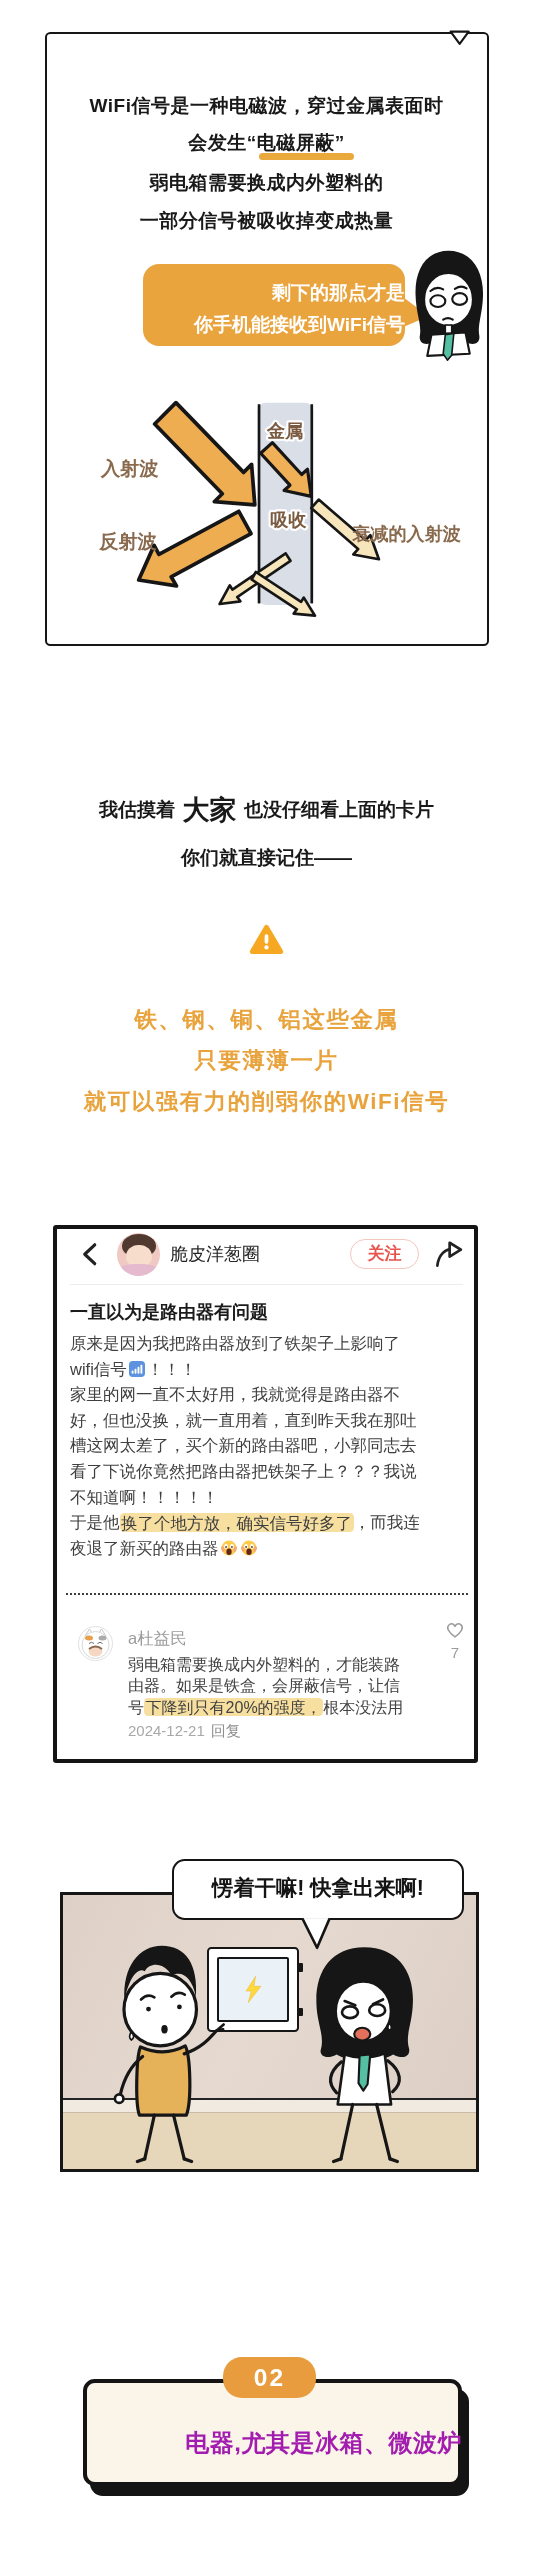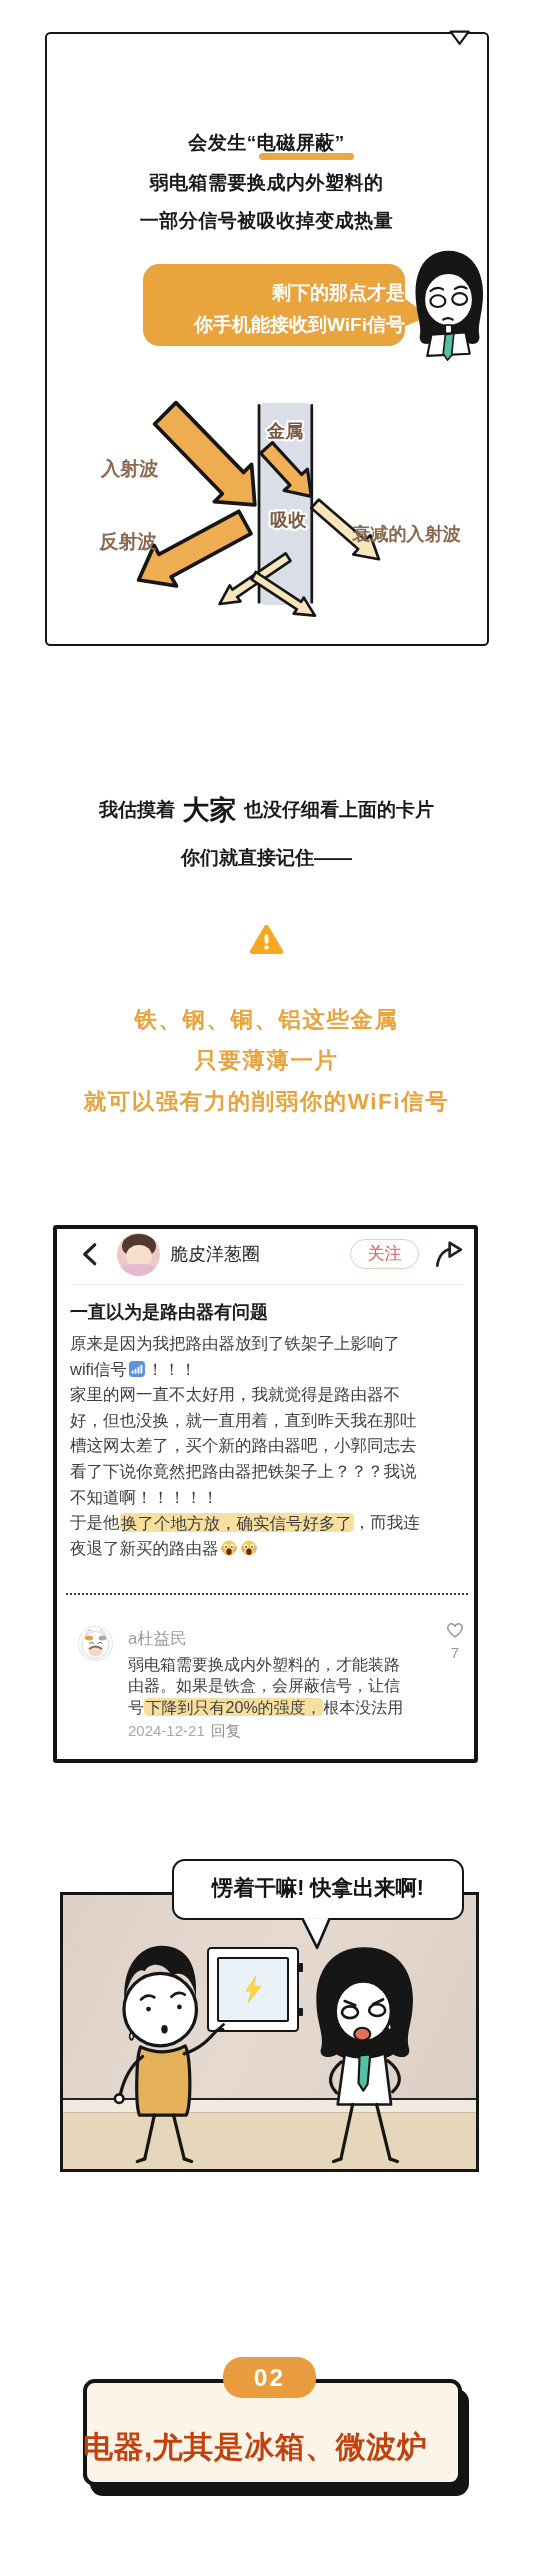--- a/index.html
+++ b/index.html
@@ -88,6 +88,7 @@
     <polygon points="3,3 20,26 37,3" fill="#ffffff" stroke="#161616" stroke-width="4" stroke-linejoin="round"></polygon>
   </svg>
 
+  <div class="abs ctr c1t c1l1">WiFi信号是一种电磁波，穿过金属表面时</div>
   <div class="abs ctr c1t c1l2">会发生“电磁屏蔽”</div>
   <div class="abs uline"></div>
   <div class="abs ctr c1t c1l3">弱电箱需要换成内外塑料的</div>

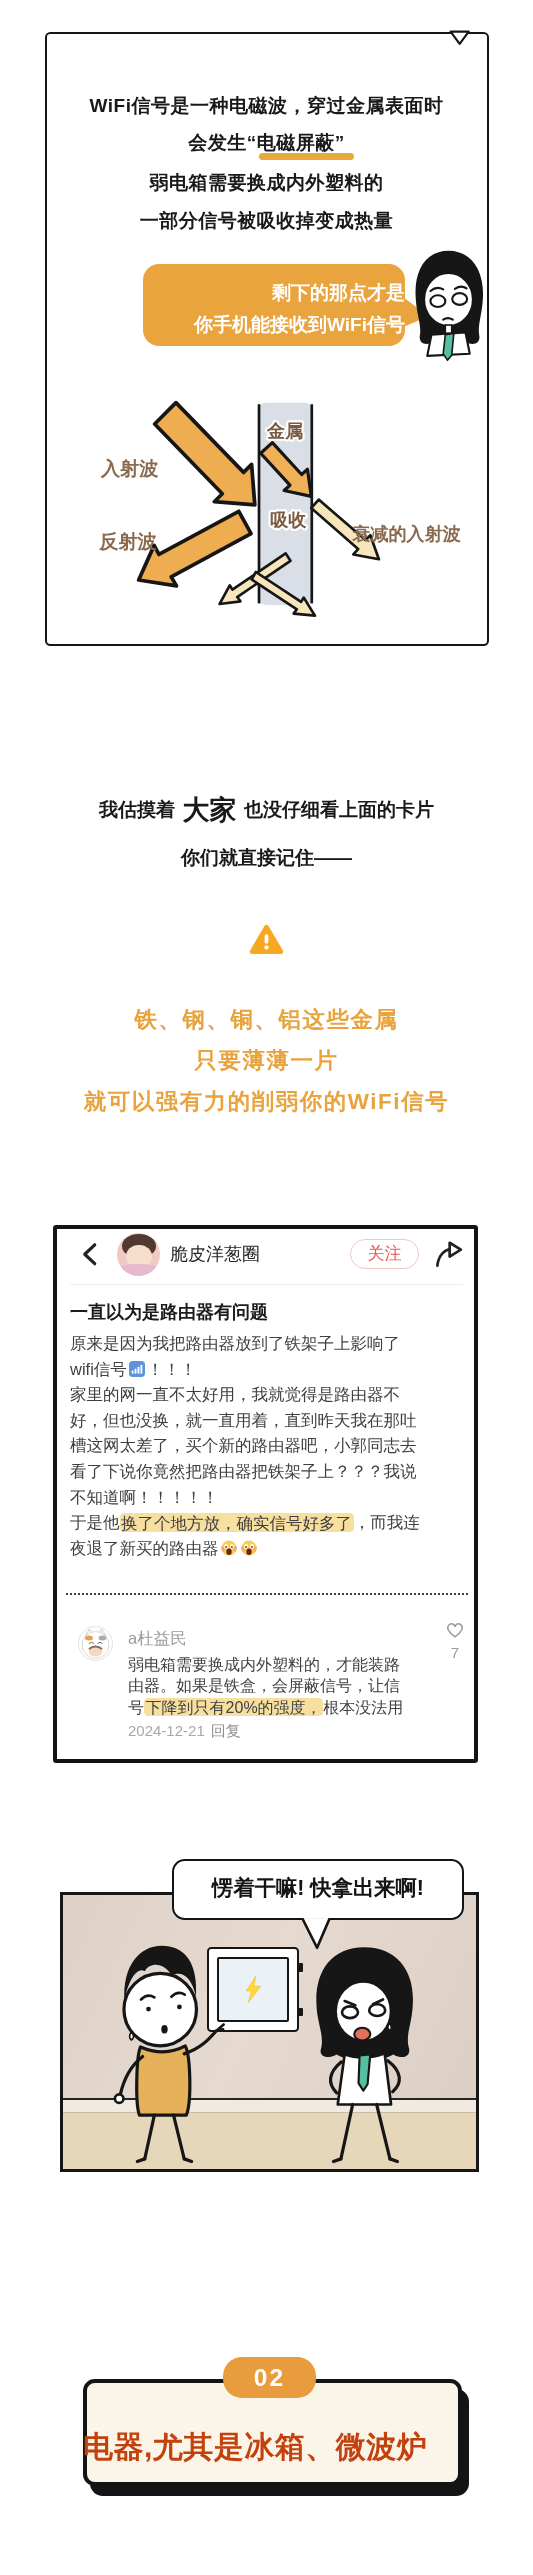--- a/index.html
+++ b/index.html
@@ -30,7 +30,7 @@
   .post{left:53px;top:1225px;width:425px;height:538px;border:4.8px solid #141414;border-radius:3.2px;background:#fff}
   .uname{left:170px;top:1243px;font-size:18px;line-height:23.5px;font-weight:500;color:#262626}
   .follow{left:350px;top:1239px;width:69px;height:30px;border:1.6px solid #F2C7C0;border-radius:16px;
-          color:#E8544E;font-size:17px;line-height:27px;text-align:center;font-weight:400;background:#fff}
+          color:#E8544E;font-size:17px;line-height:27px;text-align:center;font-weight:700;background:#fff}
   .pdivider{left:70px;top:1284px;width:393px;height:1.1px;background:#EDEDED}
   .ptitle{left:70px;top:1300px;font-size:18px;line-height:25.6px;font-weight:700;color:#1b1b1b}
   .pbody{left:70px;top:1331px;width:397px;font-size:16.5px;color:#3f3f3f}

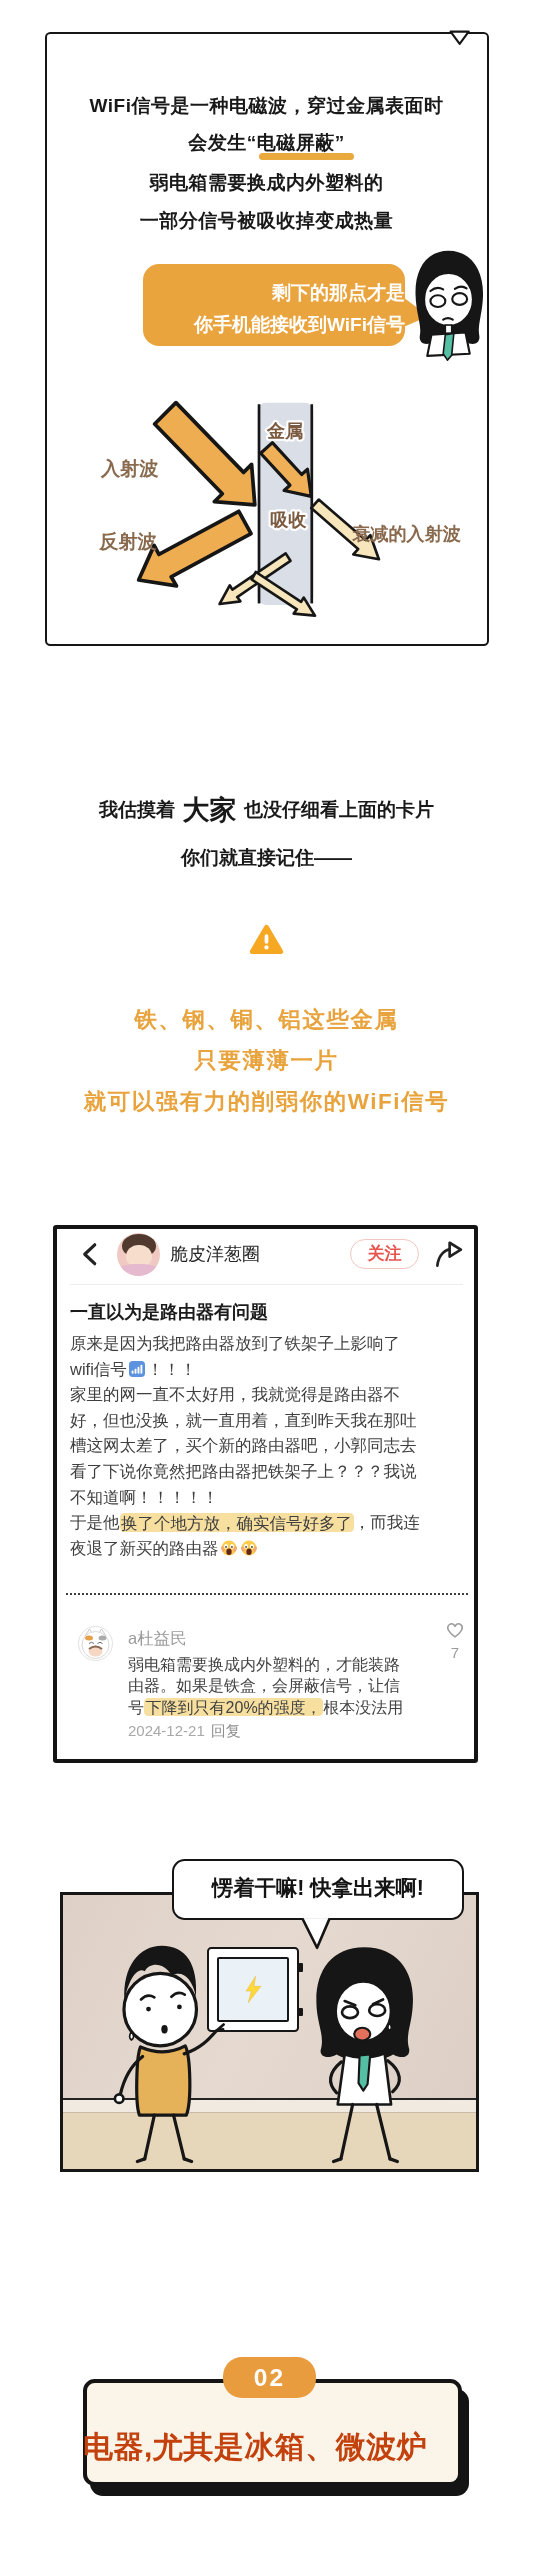--- a/index.html
+++ b/index.html
@@ -71,7 +71,7 @@
   .card2{left:83px;top:2379px;width:379px;height:107px;border-radius:11.7px;border:4.3px solid #141414;background:#FBF4E8;z-index:2}
   .badge2{left:223px;top:2357px;width:93px;height:41px;border-radius:19px;background:#E89C3D;z-index:3;
           color:#fff;font-size:24.5px;font-weight:800;text-align:center;line-height:41px;letter-spacing:2.1px}
-  .title2{left:83px;top:2427px;width:379px;text-align:left;font-size:30px;font-weight:800;color:#c2410c;z-index:3;letter-spacing:0.5px}
+  .title2{left:83px;top:2427px;width:379px;text-align:right;font-size:24px;font-weight:800;color:#a21caf;z-index:3;letter-spacing:0.5px}
 
   svg{display:block}
   svg text{font-family:"Liberation Sans","DejaVu Sans",sans-serif}

